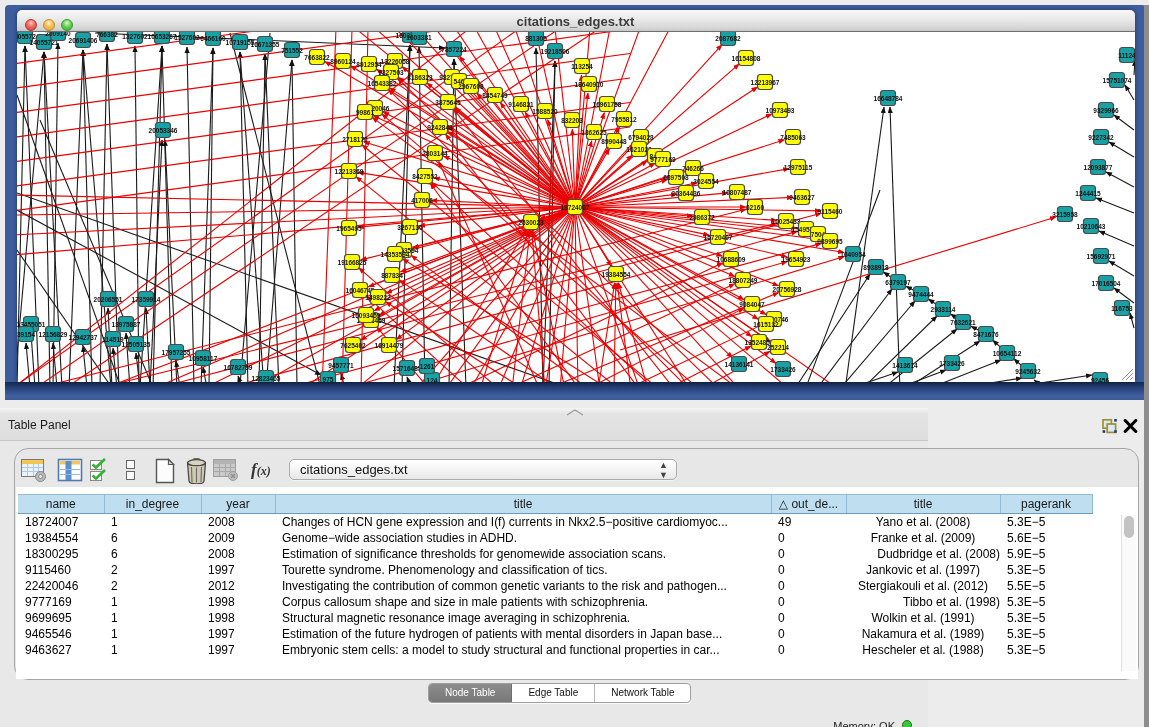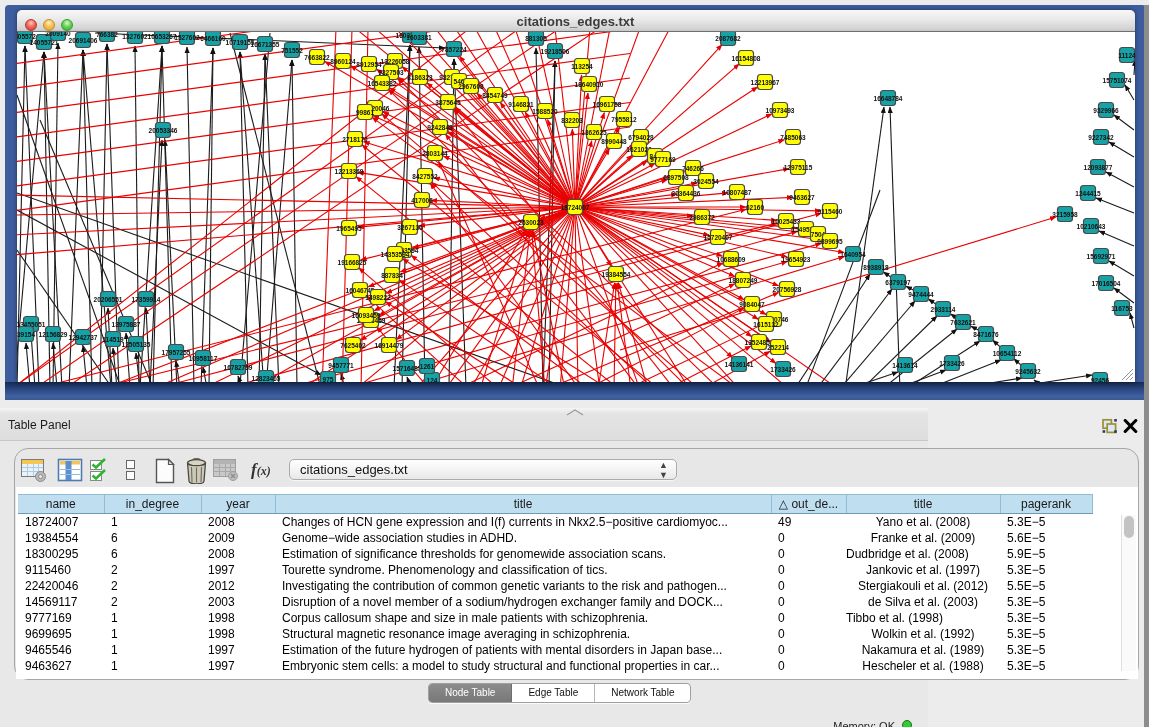--- a/index.html
+++ b/index.html
@@ -767,7 +767,7 @@
                 <td>2008</td>
                 <td>Estimation of significance thresholds for genomewide association scans.</td>
                 <td>0</td>
-                <td style="text-align:left;padding:0">Dudbridge et al. (2008)</td>
+                <td style="text-align:right;padding:0">Dudbridge et al. (2008)</td>
                 <td>5.9E−5</td>
               </tr>
 <tr>

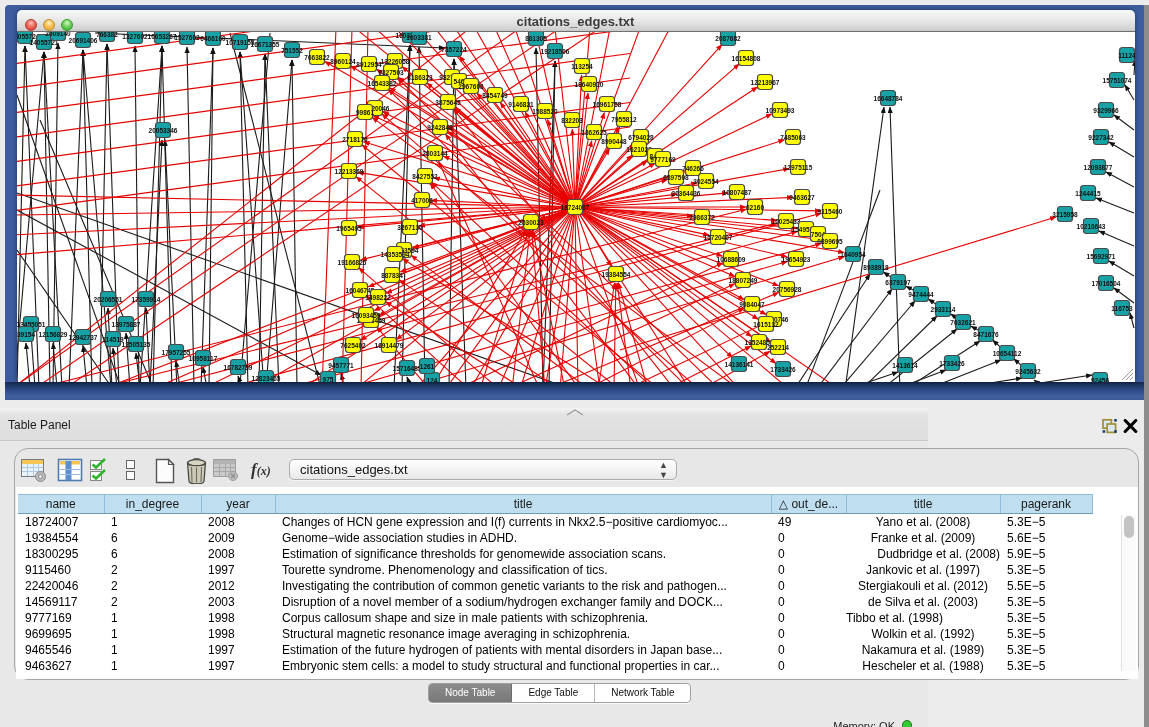--- a/index.html
+++ b/index.html
@@ -789,15 +789,6 @@
                 <td>5.5E−5</td>
               </tr>
 <tr>
-                <td>14569117</td>
-                <td>2</td>
-                <td>2003</td>
-                <td>Disruption of a novel member of a sodium/hydrogen exchanger family and DOCK...</td>
-                <td>0</td>
-                <td style="text-align:center;padding:0">de Silva et al. (2003)</td>
-                <td>5.3E−5</td>
-              </tr>
-<tr>
                 <td>9777169</td>
                 <td>1</td>
                 <td>1998</td>

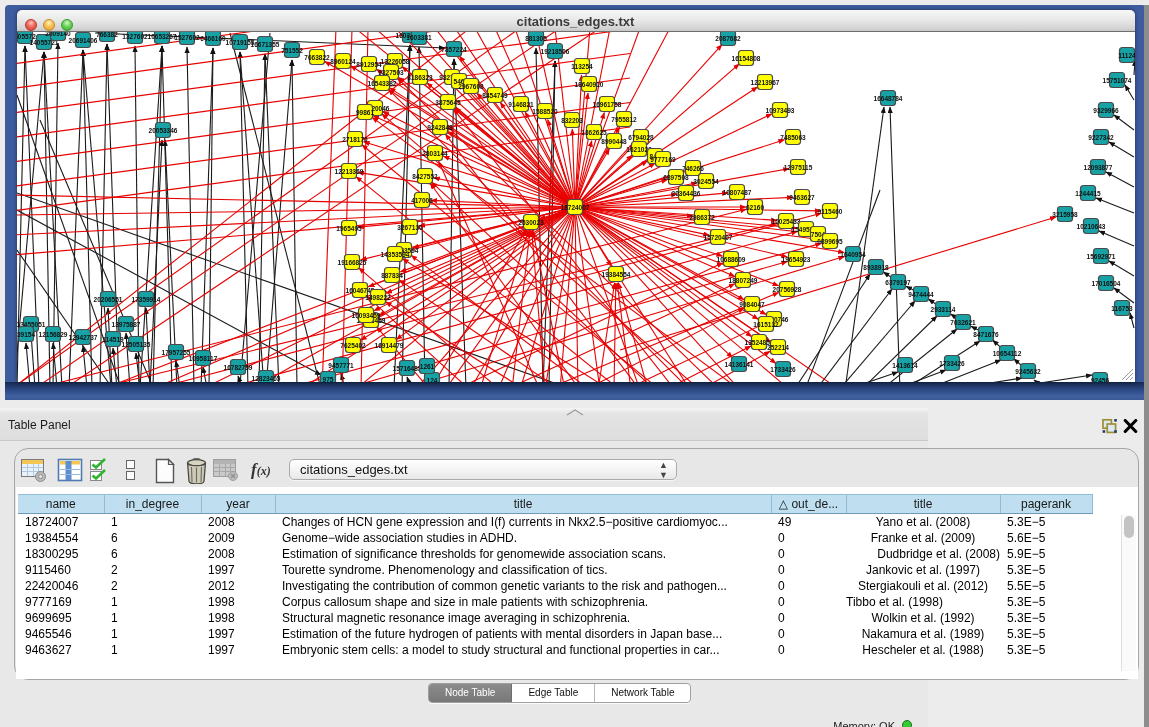--- a/index.html
+++ b/index.html
@@ -794,7 +794,7 @@
                 <td>1998</td>
                 <td>Corpus callosum shape and size in male patients with schizophrenia.</td>
                 <td>0</td>
-                <td style="text-align:left;padding:0">Tibbo et al. (1998)</td>
+                <td style="text-align:right;padding:0">Tibbo et al. (1998)</td>
                 <td>5.3E−5</td>
               </tr>
 <tr>

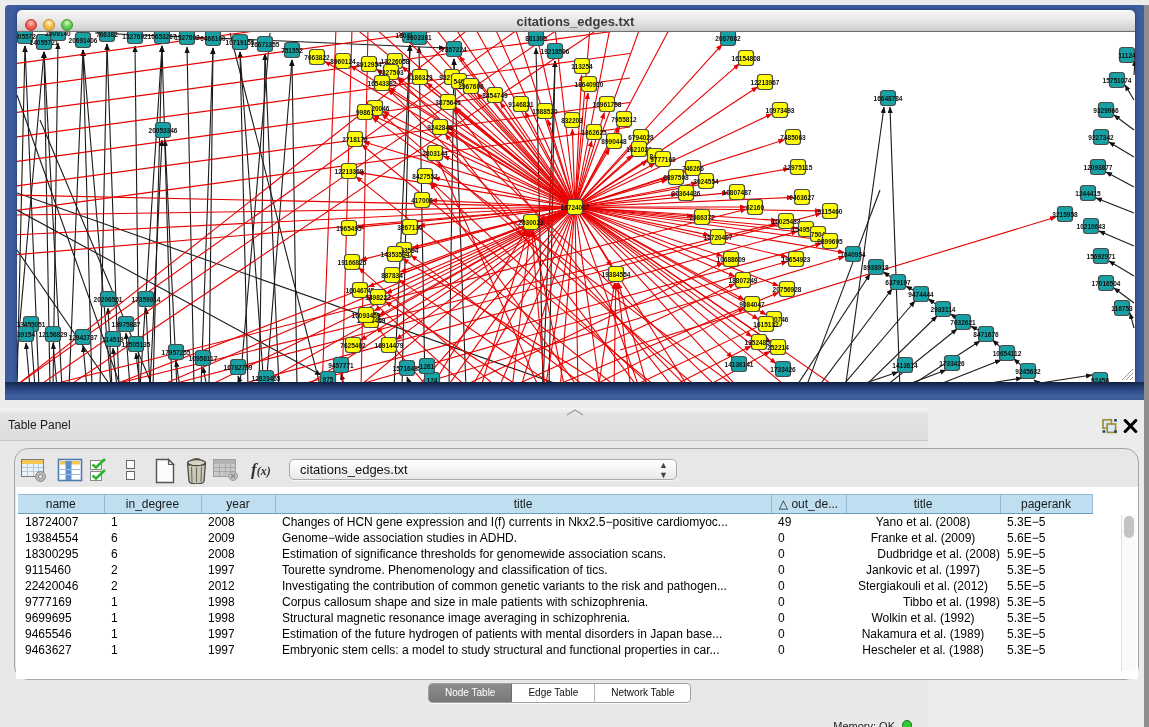--- a/index.html
+++ b/index.html
@@ -803,7 +803,7 @@
                 <td>1998</td>
                 <td>Structural magnetic resonance image averaging in schizophrenia.</td>
                 <td>0</td>
-                <td style="text-align:center;padding:0">Wolkin et al. (1992)</td>
+                <td style="text-align:center;padding:0">Wolkin et al. (1991)</td>
                 <td>5.3E−5</td>
               </tr>
 <tr>

